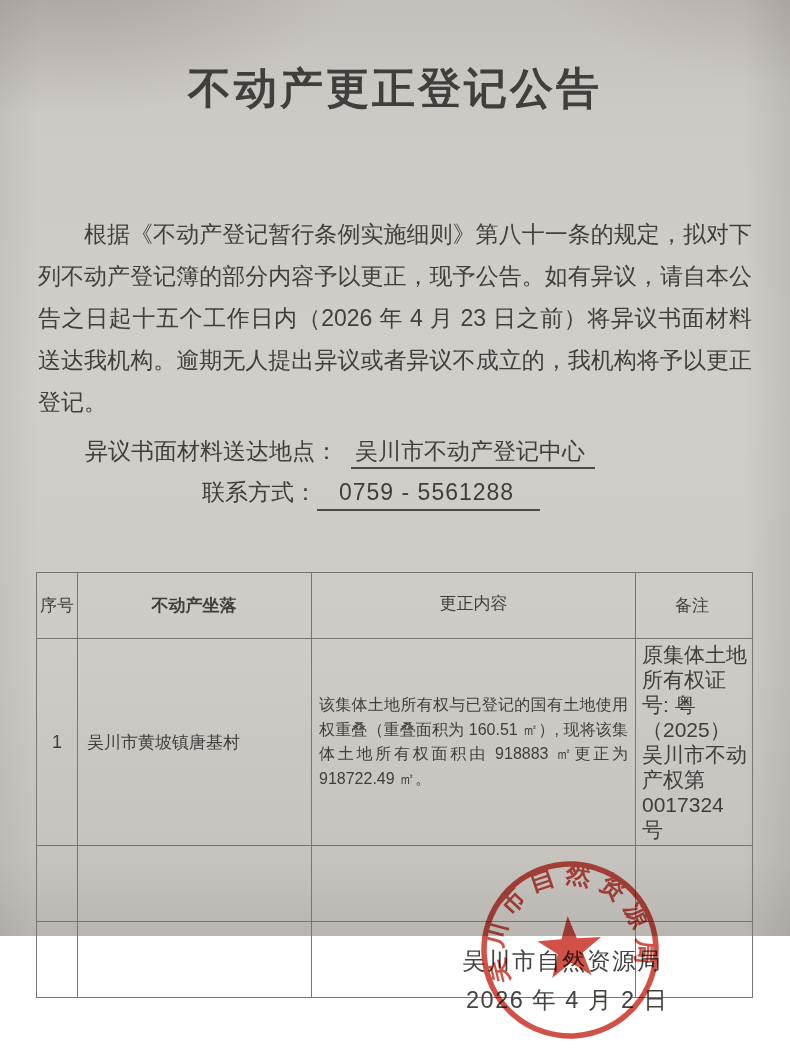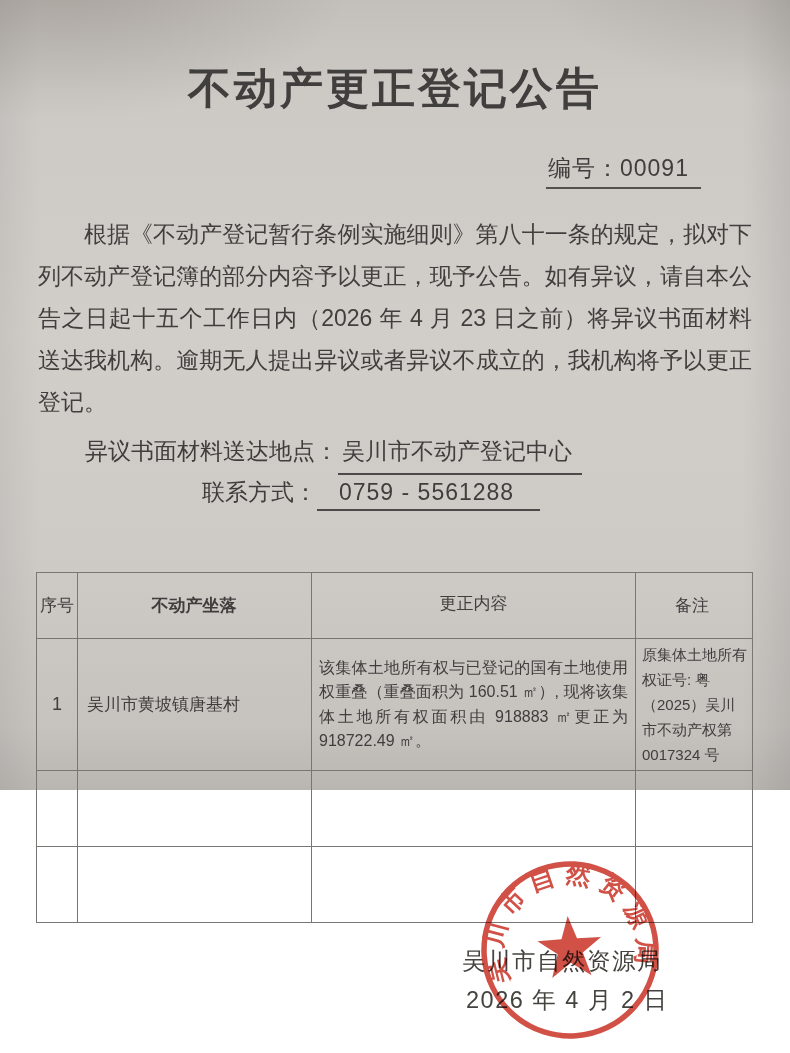--- a/index.html
+++ b/index.html
@@ -8,7 +8,7 @@
     font-family:"Liberation Sans","DejaVu Sans",sans-serif;
   }
   .paper{
-    position:relative;width:790px;height:790px;
+    position:relative;width:790px;height:936px;
     background:
       radial-gradient(ellipse 420px 220px at 8% -4%, rgba(70,58,48,.22), transparent 70%),
       radial-gradient(ellipse 380px 200px at 100% -6%, rgba(70,58,48,.16), transparent 70%),

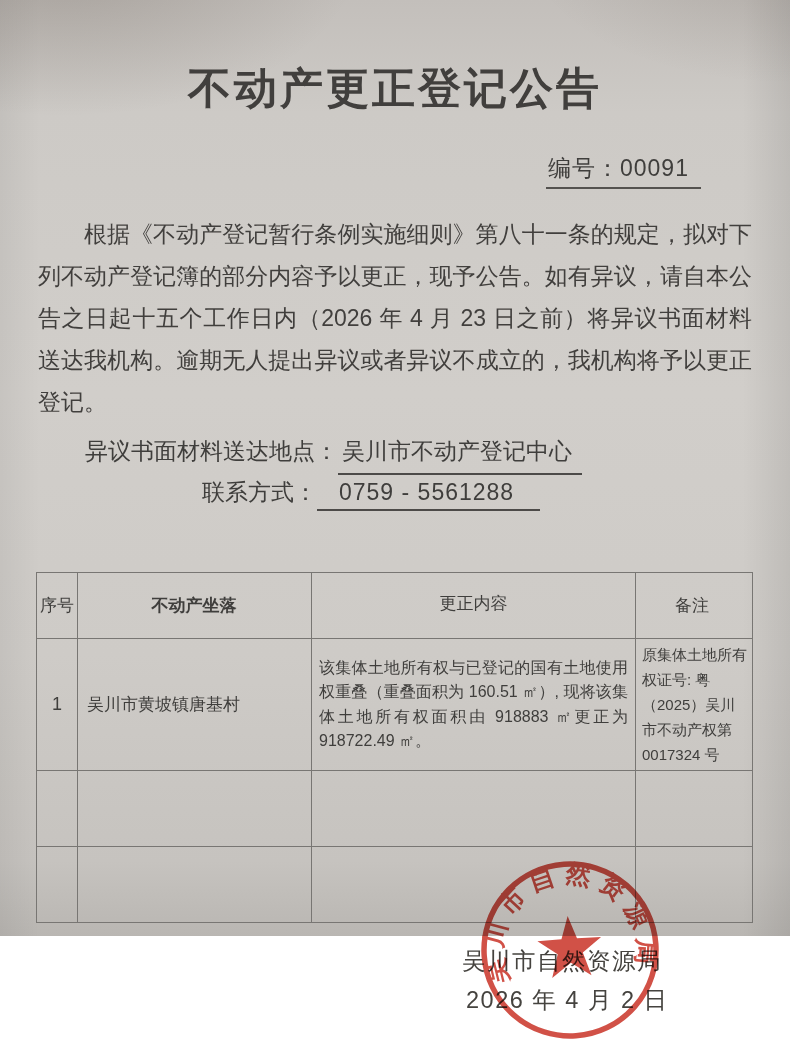--- a/index.html
+++ b/index.html
@@ -67,7 +67,6 @@
 
   <div class="title">不动产更正登记公告</div>
 
-  <div class="doc-number">编号：00091</div>
 
   <div class="body-text">根据《不动产登记暂行条例实施细则》第八十一条的规定，拟对下列不动产登记簿的部分内容予以更正，现予公告。如有异议，请自本公告之日起十五个工作日内（2026 年 4 月 23 日之前）将异议书面材料送达我机构。逾期无人提出异议或者异议不成立的，我机构将予以更正登记。</div>
 

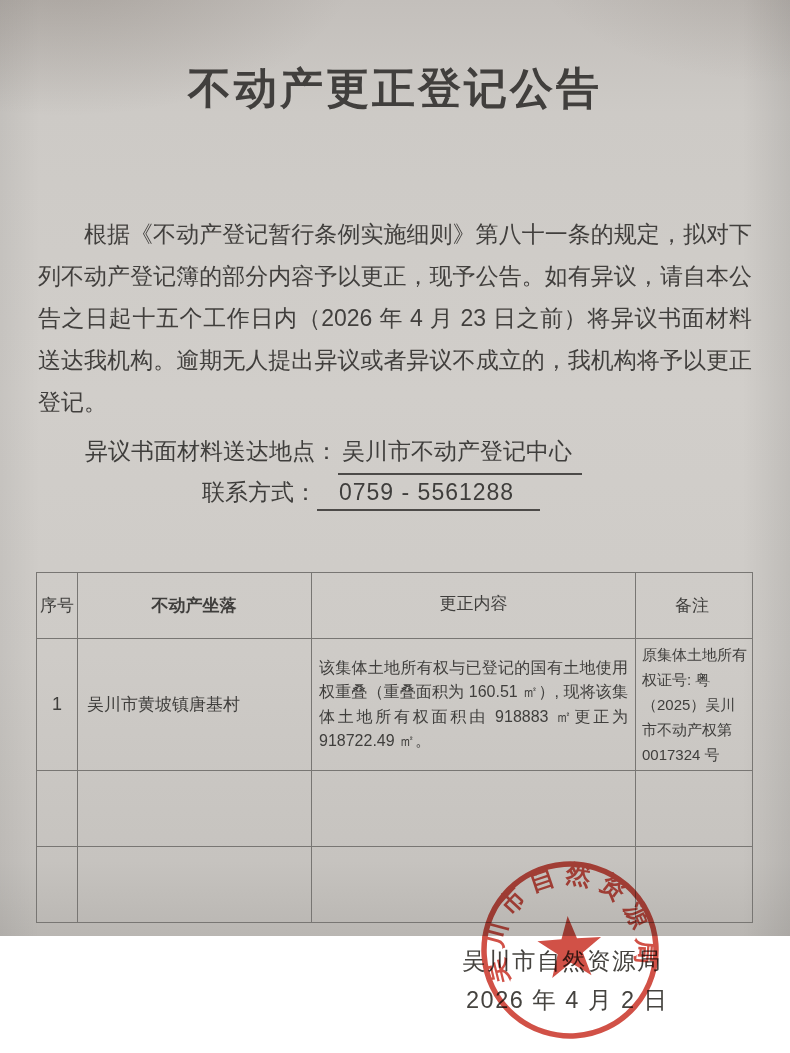--- a/index.html
+++ b/index.html
@@ -33,7 +33,7 @@
   }
   .contact1{position:absolute;top:436px;left:85px;font-size:23px;}
   .contact2{position:absolute;top:477px;left:202px;font-size:23px;}
-  .u-val{border-bottom:2px solid #4c4a48;padding:0 10px 9px 4px;}
+  .u-val{border-bottom:2px solid #4c4a48;padding:0 10px 3px 4px;margin-left:13px;}
   .u-phone{border-bottom:2px solid #4c4a48;padding:0 26px 4px 22px;letter-spacing:1px;}
   table.grid{
     position:absolute;top:572px;left:36px;

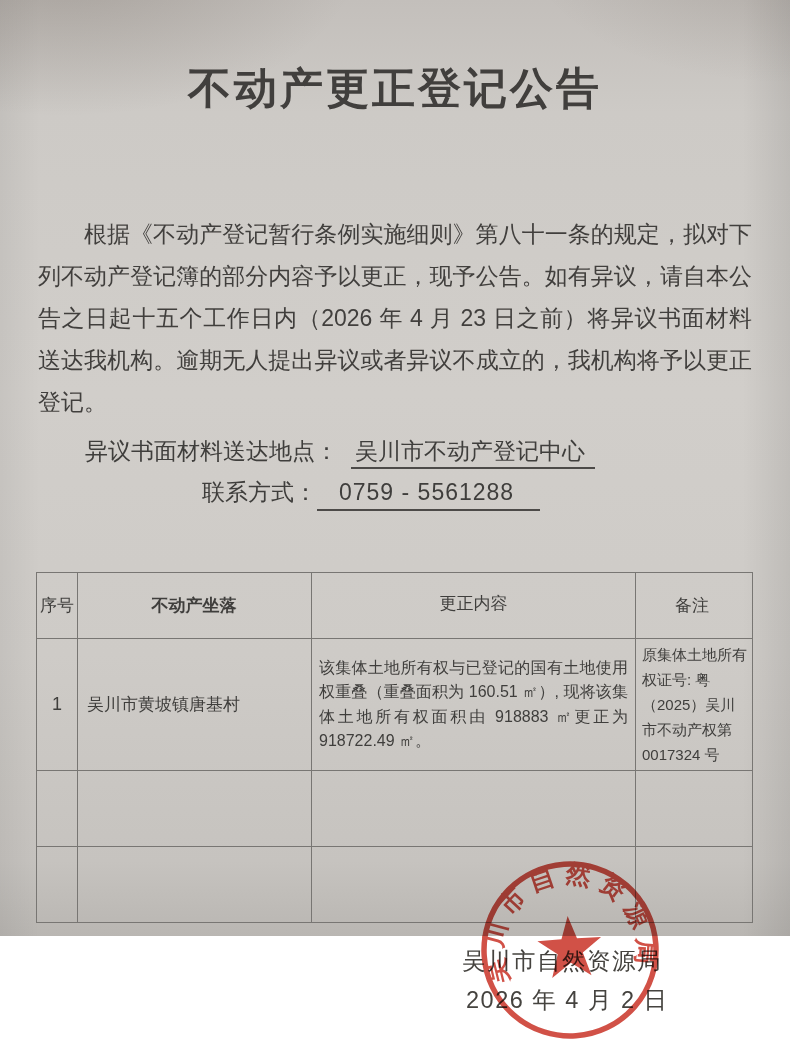--- a/index.html
+++ b/index.html
@@ -48,7 +48,7 @@
   .c-seq{width:38px;text-align:center;font-size:18px;}
   .c-loc{width:232px;padding-left:9px;font-size:17px;}
   .c-con{width:309px;padding:4px 7px;font-size:16px;line-height:24.5px;text-align:justify;}
-  .c-rem{width:112px;padding:3px 4px 3px 6px;font-size:15px;line-height:25px;}
+  .c-rem{width:112px;padding:3px 4px 3px 6px;font-size:21px;line-height:25px;}
   tr.r1{height:97px;}
   tr.r2{height:76px;}
   tr.r3{height:76px;}

